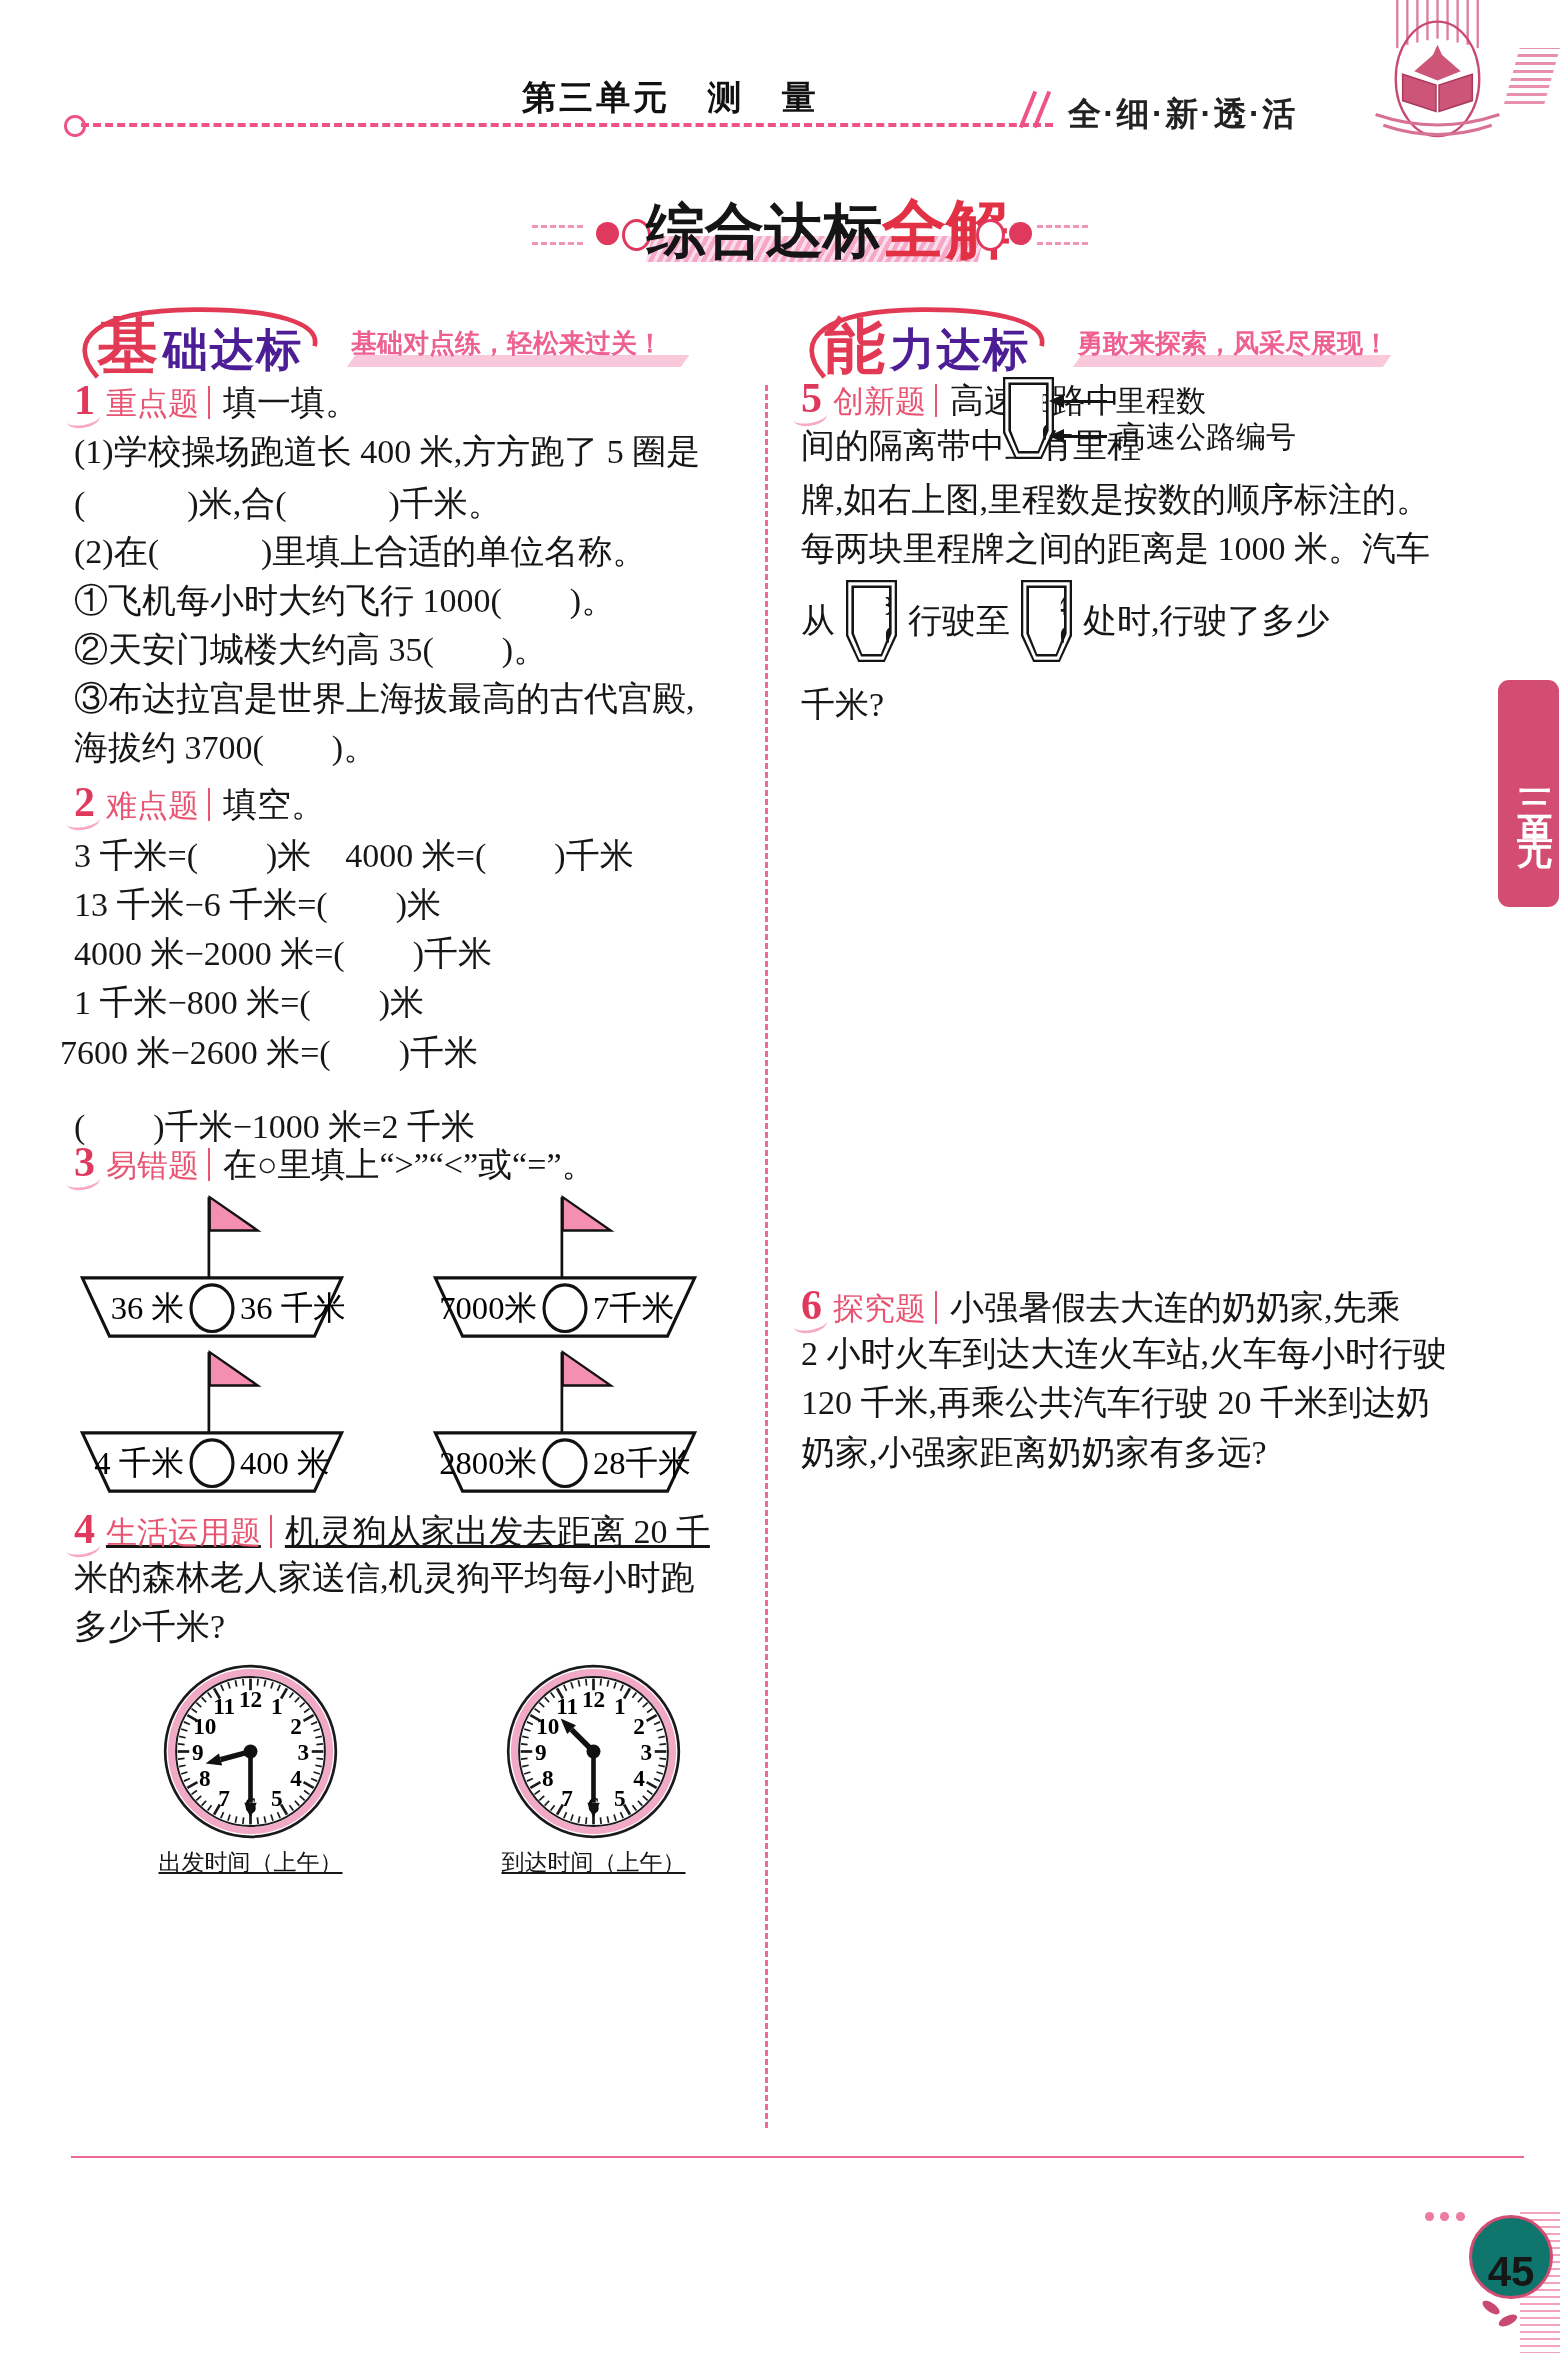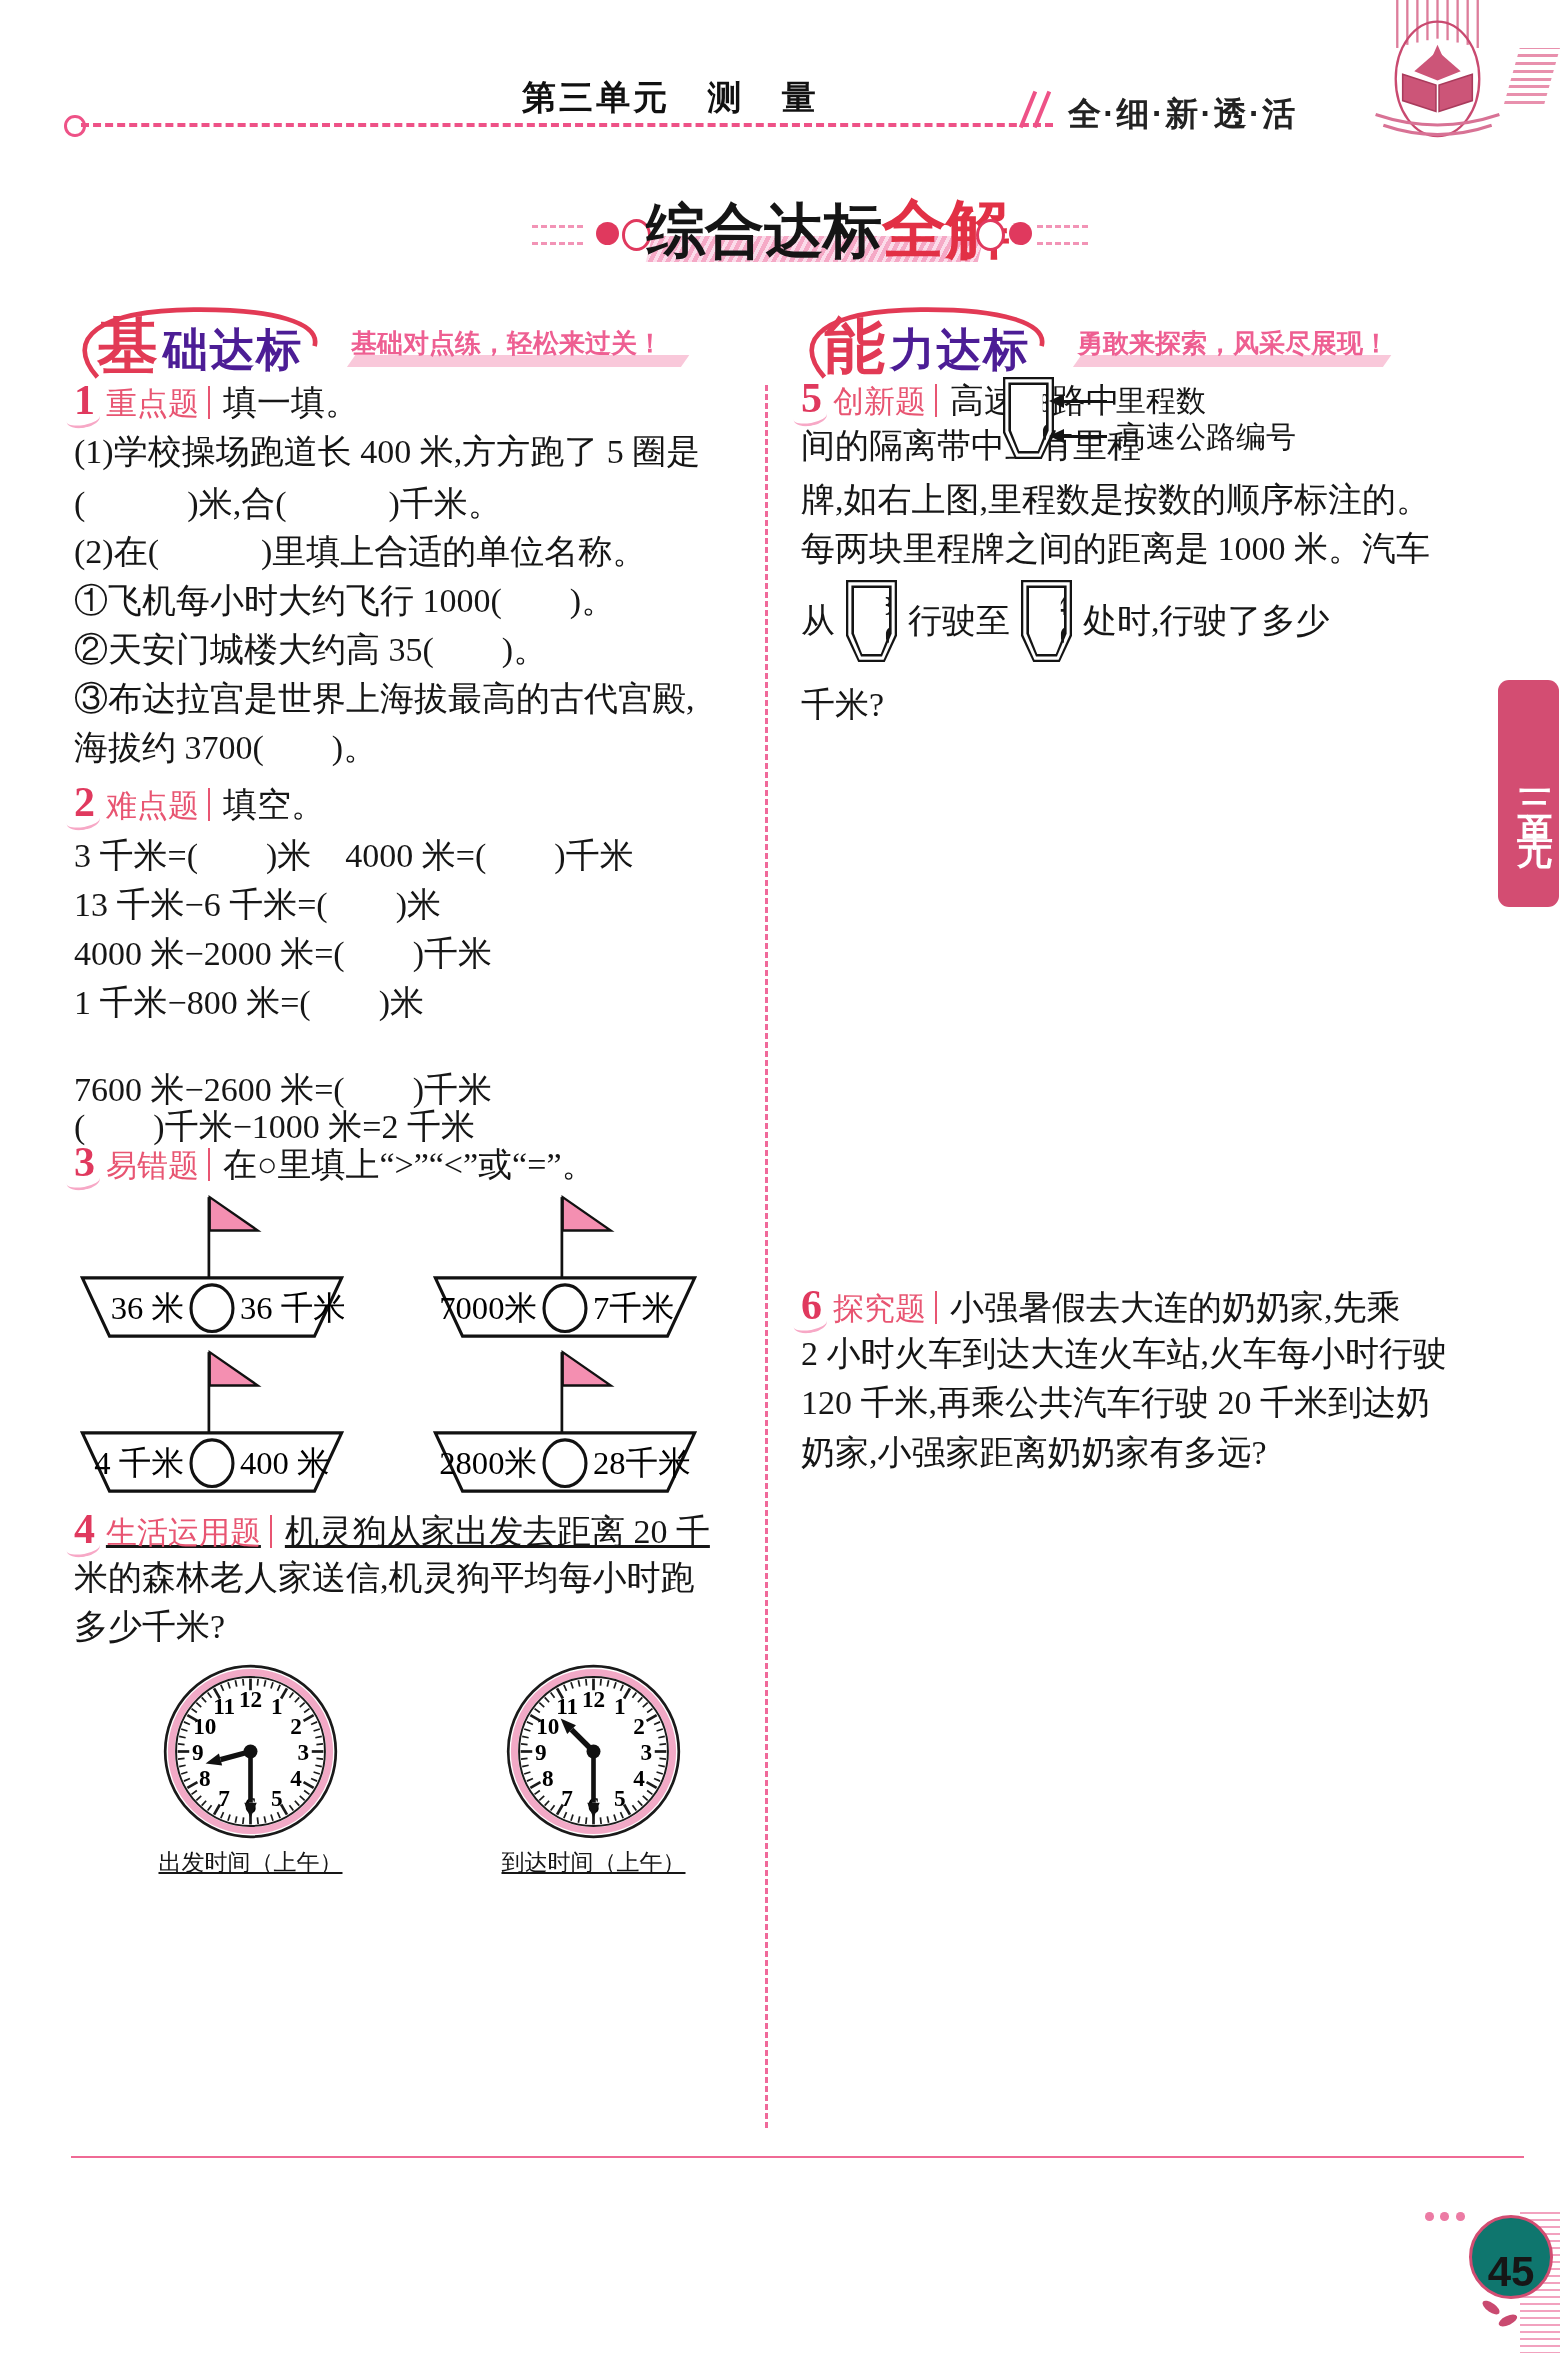--- a/index.html
+++ b/index.html
@@ -156,7 +156,7 @@
       <div class="tline" style="left: 74px; top: 881px;">13 千米−6 千米=(　　)米</div>
       <div class="tline" style="left: 74px; top: 930px;">4000 米−2000 米=(　　)千米</div>
       <div class="tline" style="left: 74px; top: 979px;">1 千米−800 米=(　　)米</div>
-      <div class="tline" style="left: 74px; top: 1029px; margin-top: 37px;">7600 米−2600 米=(　　)千米</div>
+      <div class="tline" style="left: 60px; top: 1029px;">7600 米−2600 米=(　　)千米</div>
       <div class="tline" style="left: 74px; top: 1078px; margin-top: 25px;">(　　)千米−1000 米=2 千米</div>
       <div class="tline" style="left: 74px; top: 1138px;"><span class="pnum">3</span><span class="plabel">易错题</span><span class="pbar"></span><span>在○里填上“&gt;”“&lt;”或“=”。</span></div>
       <div class="tline" style="left: 74px; top: 1505px; text-decoration: underline;"><span class="pnum">4</span><span class="plabel">生活运用题</span><span class="pbar"></span><span>机灵狗从家出发去距离 20 千</span></div>

